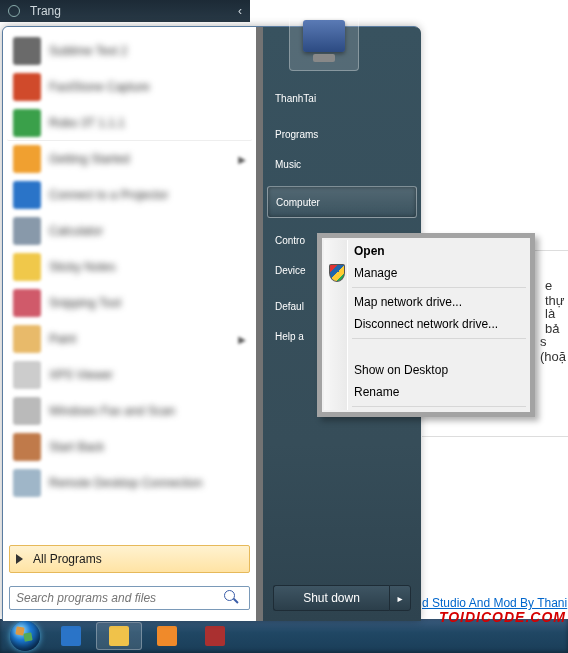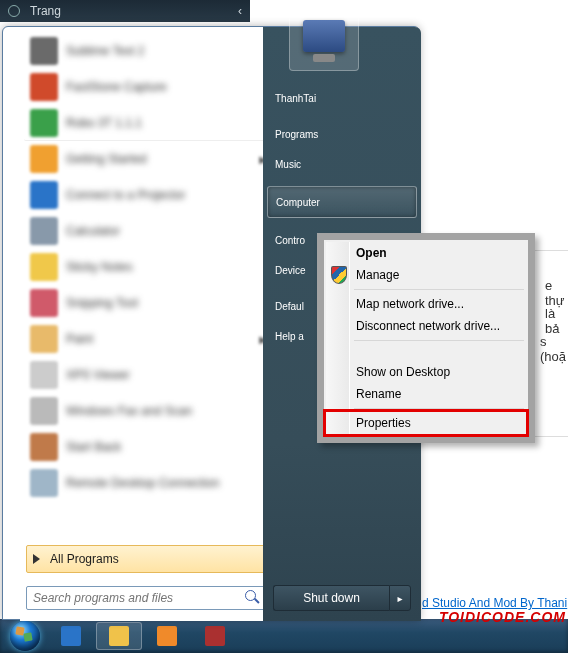--- a/index.html
+++ b/index.html
@@ -61,7 +61,7 @@
   .shutdown-arrow { width:22px; background: linear-gradient(to bottom,#3e5563,#2b3e4a); border:1px solid #1e2c36; border-radius:0 3px 3px 0; color:#fff; font-size:10px; display:flex; align-items:center; justify-content:center; }
 
   
-  .context-menu { position:absolute; left:317px; top:233px; width:218px; background:#f0f0f0; border:7px solid #a3a3a3; box-shadow: 4px 4px 6px rgba(0,0,0,0.3); font-size:12px; padding:2px; z-index:10; }
+  .context-menu { position:absolute; left:317px; top:233px; width:218px; background:#f0f0f0; border:5px solid #a3a3a3; box-shadow: 4px 4px 6px rgba(0,0,0,0.3); font-size:12px; padding:2px; z-index:10; }
   .ctx-item { display:flex; align-items:center; height:22px; padding:0 8px 0 30px; position:relative; cursor:default; }
   .ctx-item.bold { font-weight:bold; }
   .ctx-sep { height:1px; background:#d7d7d7; margin:3px 2px 3px 28px; }

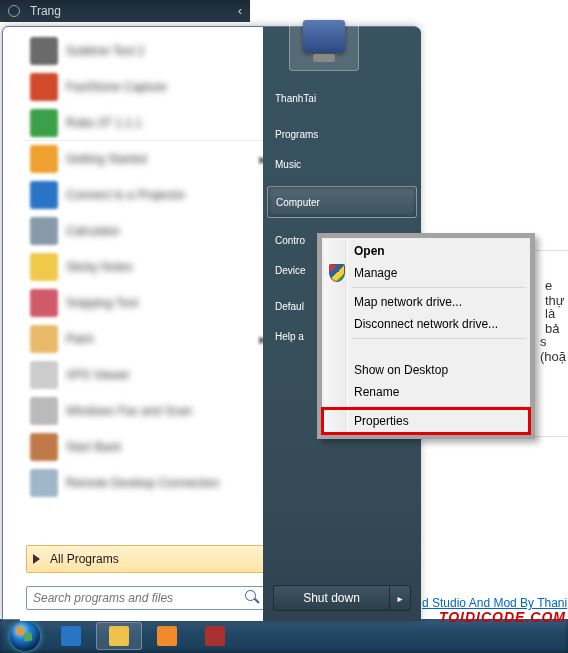--- a/index.html
+++ b/index.html
@@ -224,10 +224,6 @@
         <span>Rename</span>
       </div>
       <div class="ctx-sep"></div>
-      <div class="ctx-item" style="position: relative;">
-        <span>Properties</span>
-        <div class="ctx-redbox"></div>
-      </div>
     </div>
 </div>
 

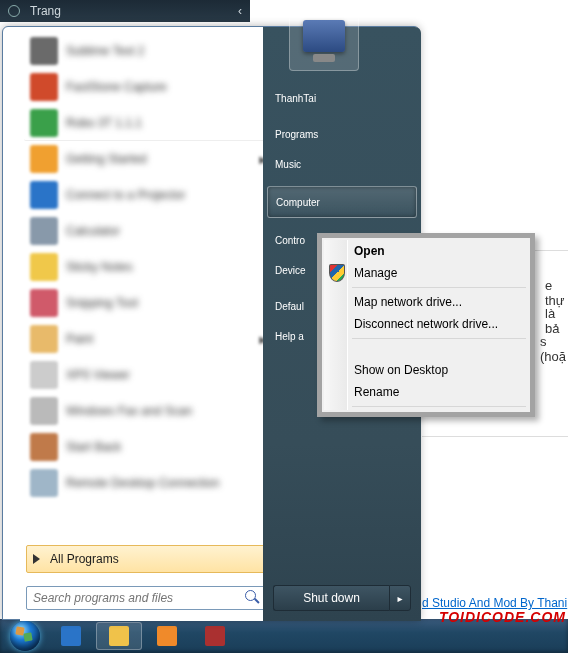--- a/index.html
+++ b/index.html
@@ -23,7 +23,7 @@
   
   .start-menu { position:absolute; left:2px; top:26px; width:418px; height:594px; background:#fff; border:1px solid #5a7ca0; border-radius:6px 6px 0 0; box-shadow: 0 0 8px rgba(0,0,0,0.3); overflow:visible; z-index:5; }
 
-  .left-pane { position:absolute; left:17px; top:0; width:260px; height:594px; background:#fff; border-right:3px solid #737373; border-radius:6px 0 0 0; }
+  .left-pane { position:absolute; left:0; top:0; width:260px; height:594px; background:#fff; border-right:7px solid #737373; border-radius:6px 0 0 0; }
   .right-pane { position:absolute; left:260px; top:0; width:158px; height:594px; background: linear-gradient(to bottom, #38525f 0%, #364d59 70%, #2e434f 100%); border-radius:0 6px 0 0; }
 
   

